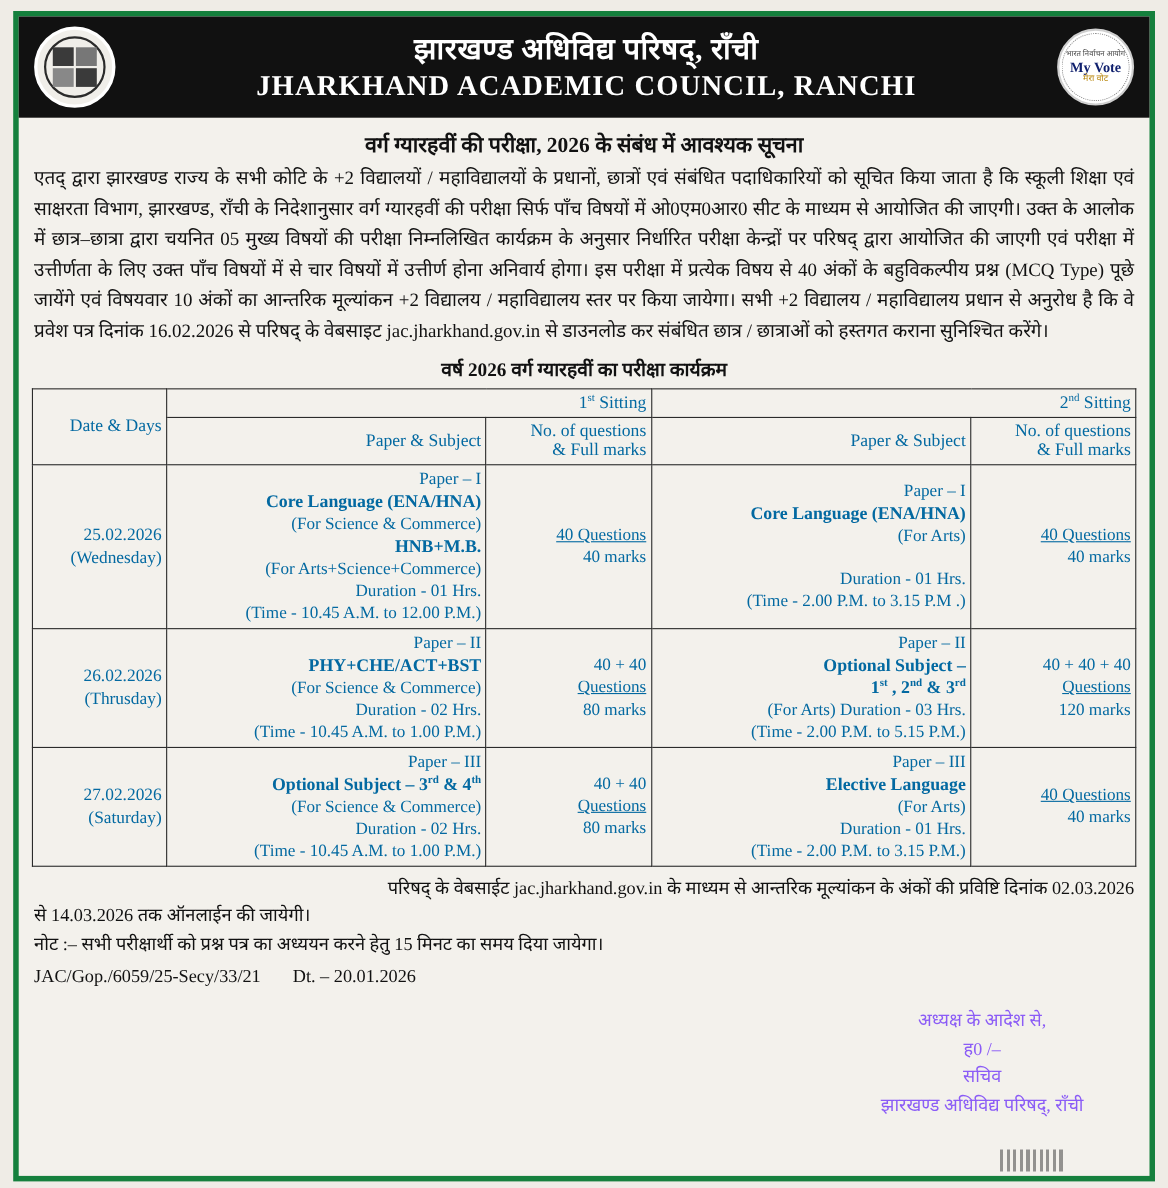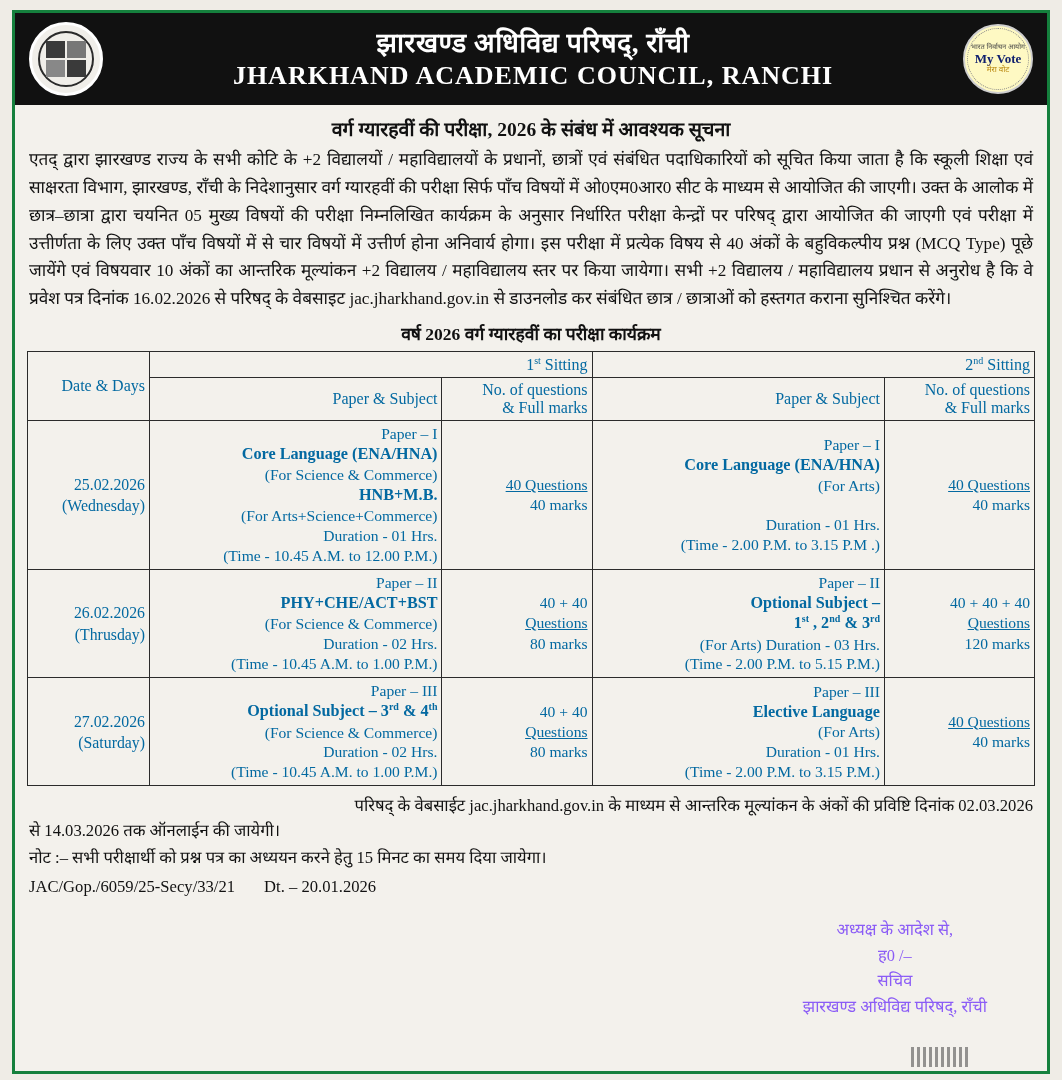--- a/index.html
+++ b/index.html
@@ -21,7 +21,7 @@
   }
   .sheet {
     background: #f3f1ec;
-    border: 3px solid #15803d;
+    border: 5px solid #15803d;
     height: 100%;
     box-sizing: border-box;
     position: relative;

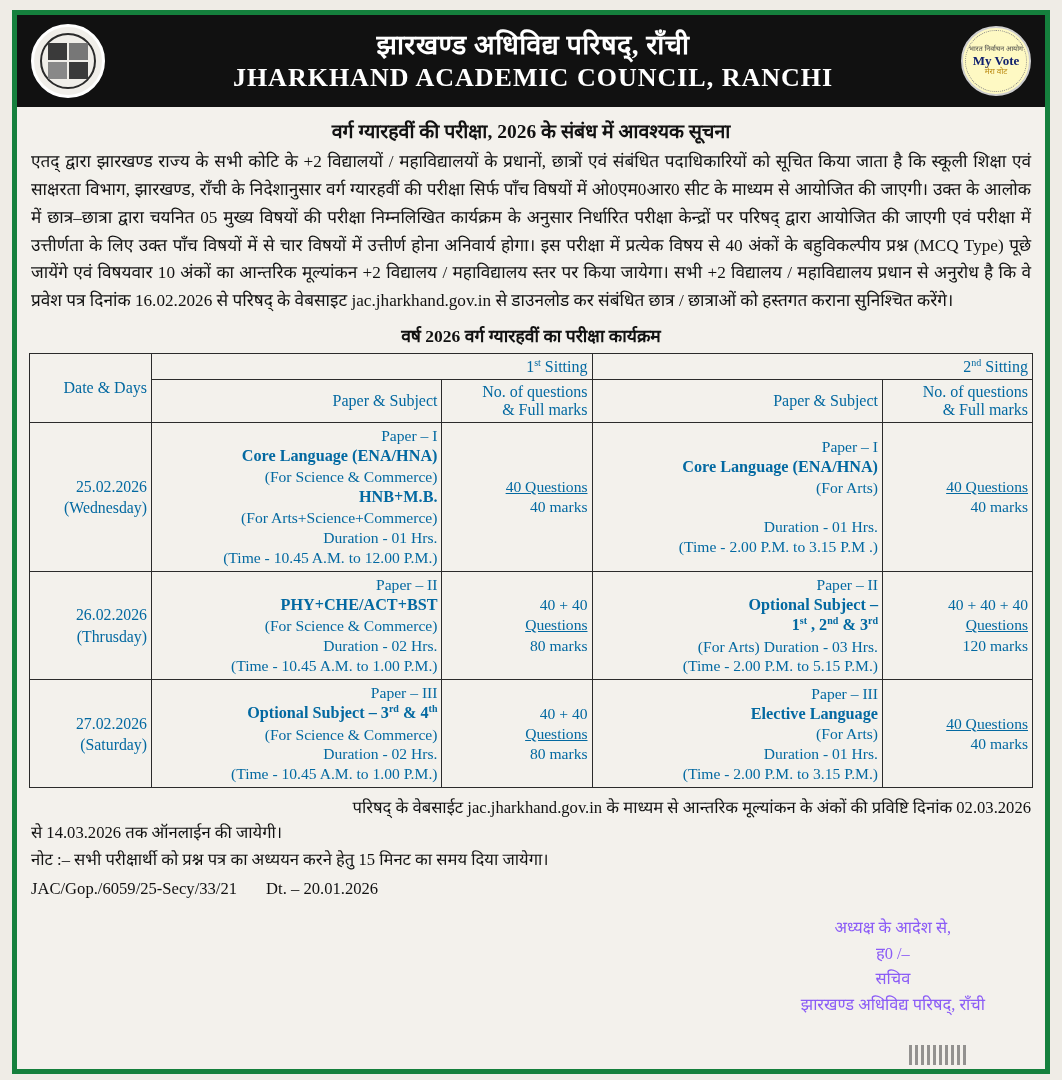--- a/index.html
+++ b/index.html
@@ -87,7 +87,7 @@
   .logo-right {
     width: 66px; height: 66px;
     border-radius: 50%;
-    background: #fef9c3;
+    background: #ffffff;
     border: 2px solid #cfcfcf;
     flex: 0 0 auto;
     display: flex;

